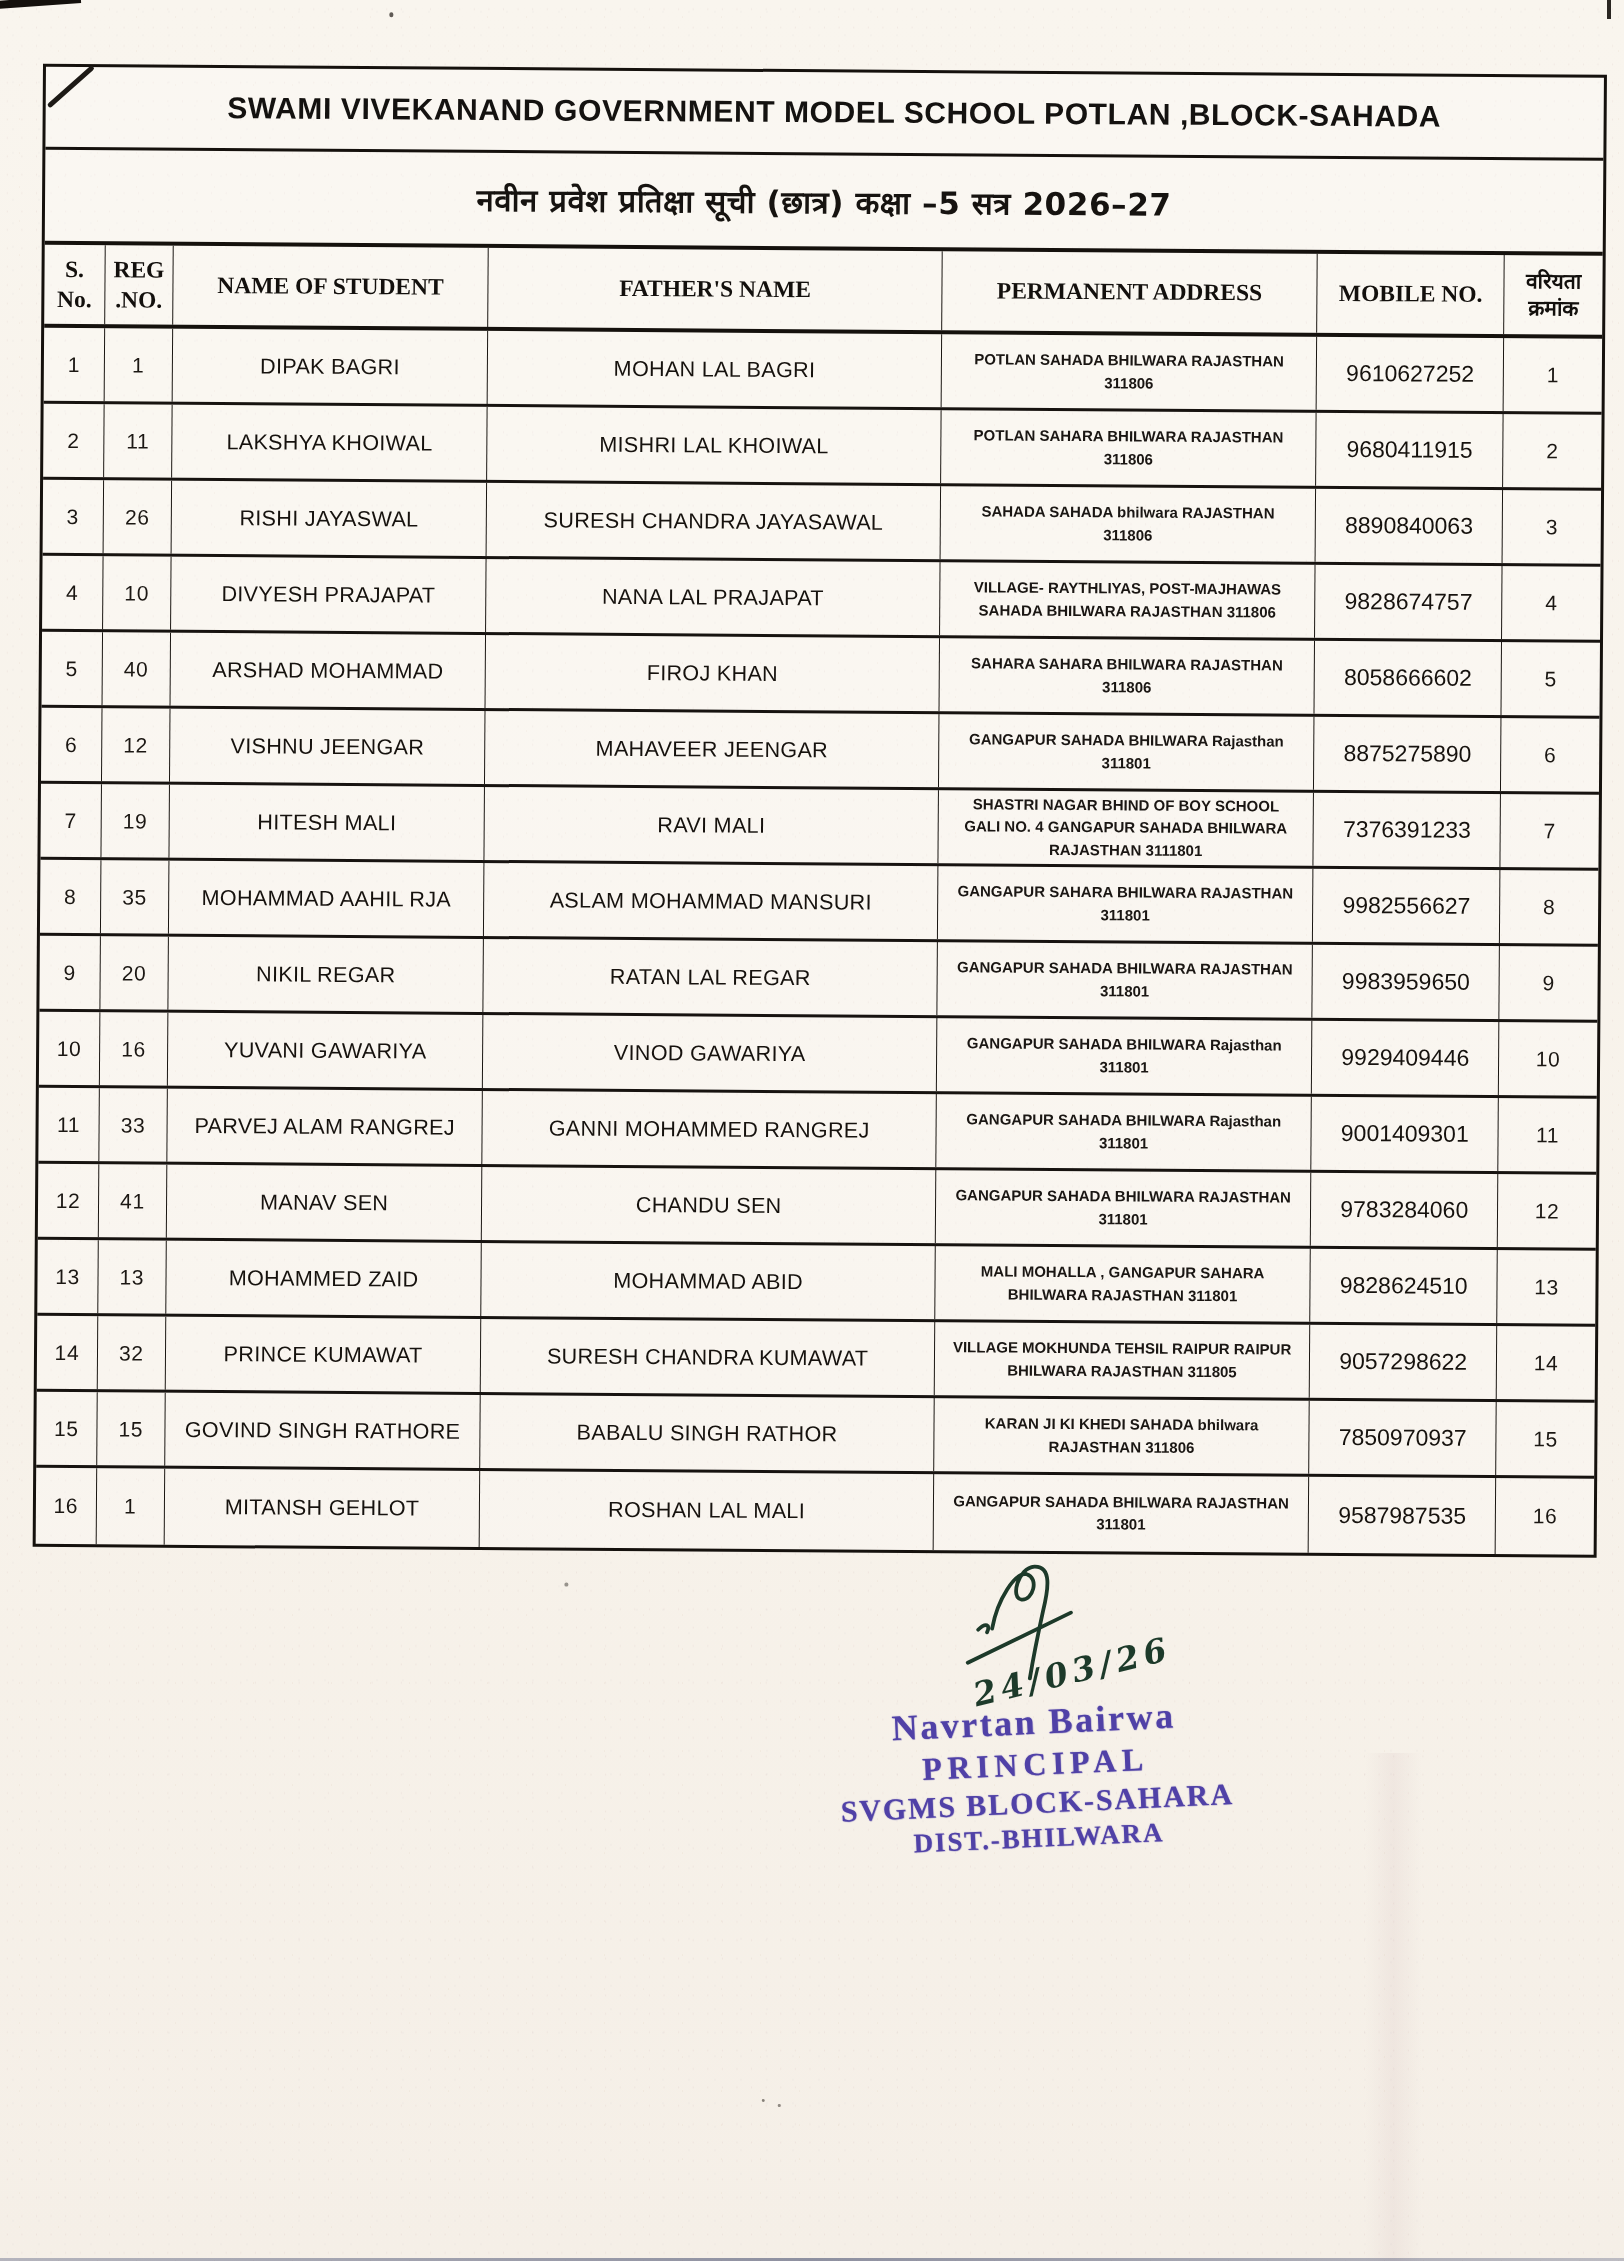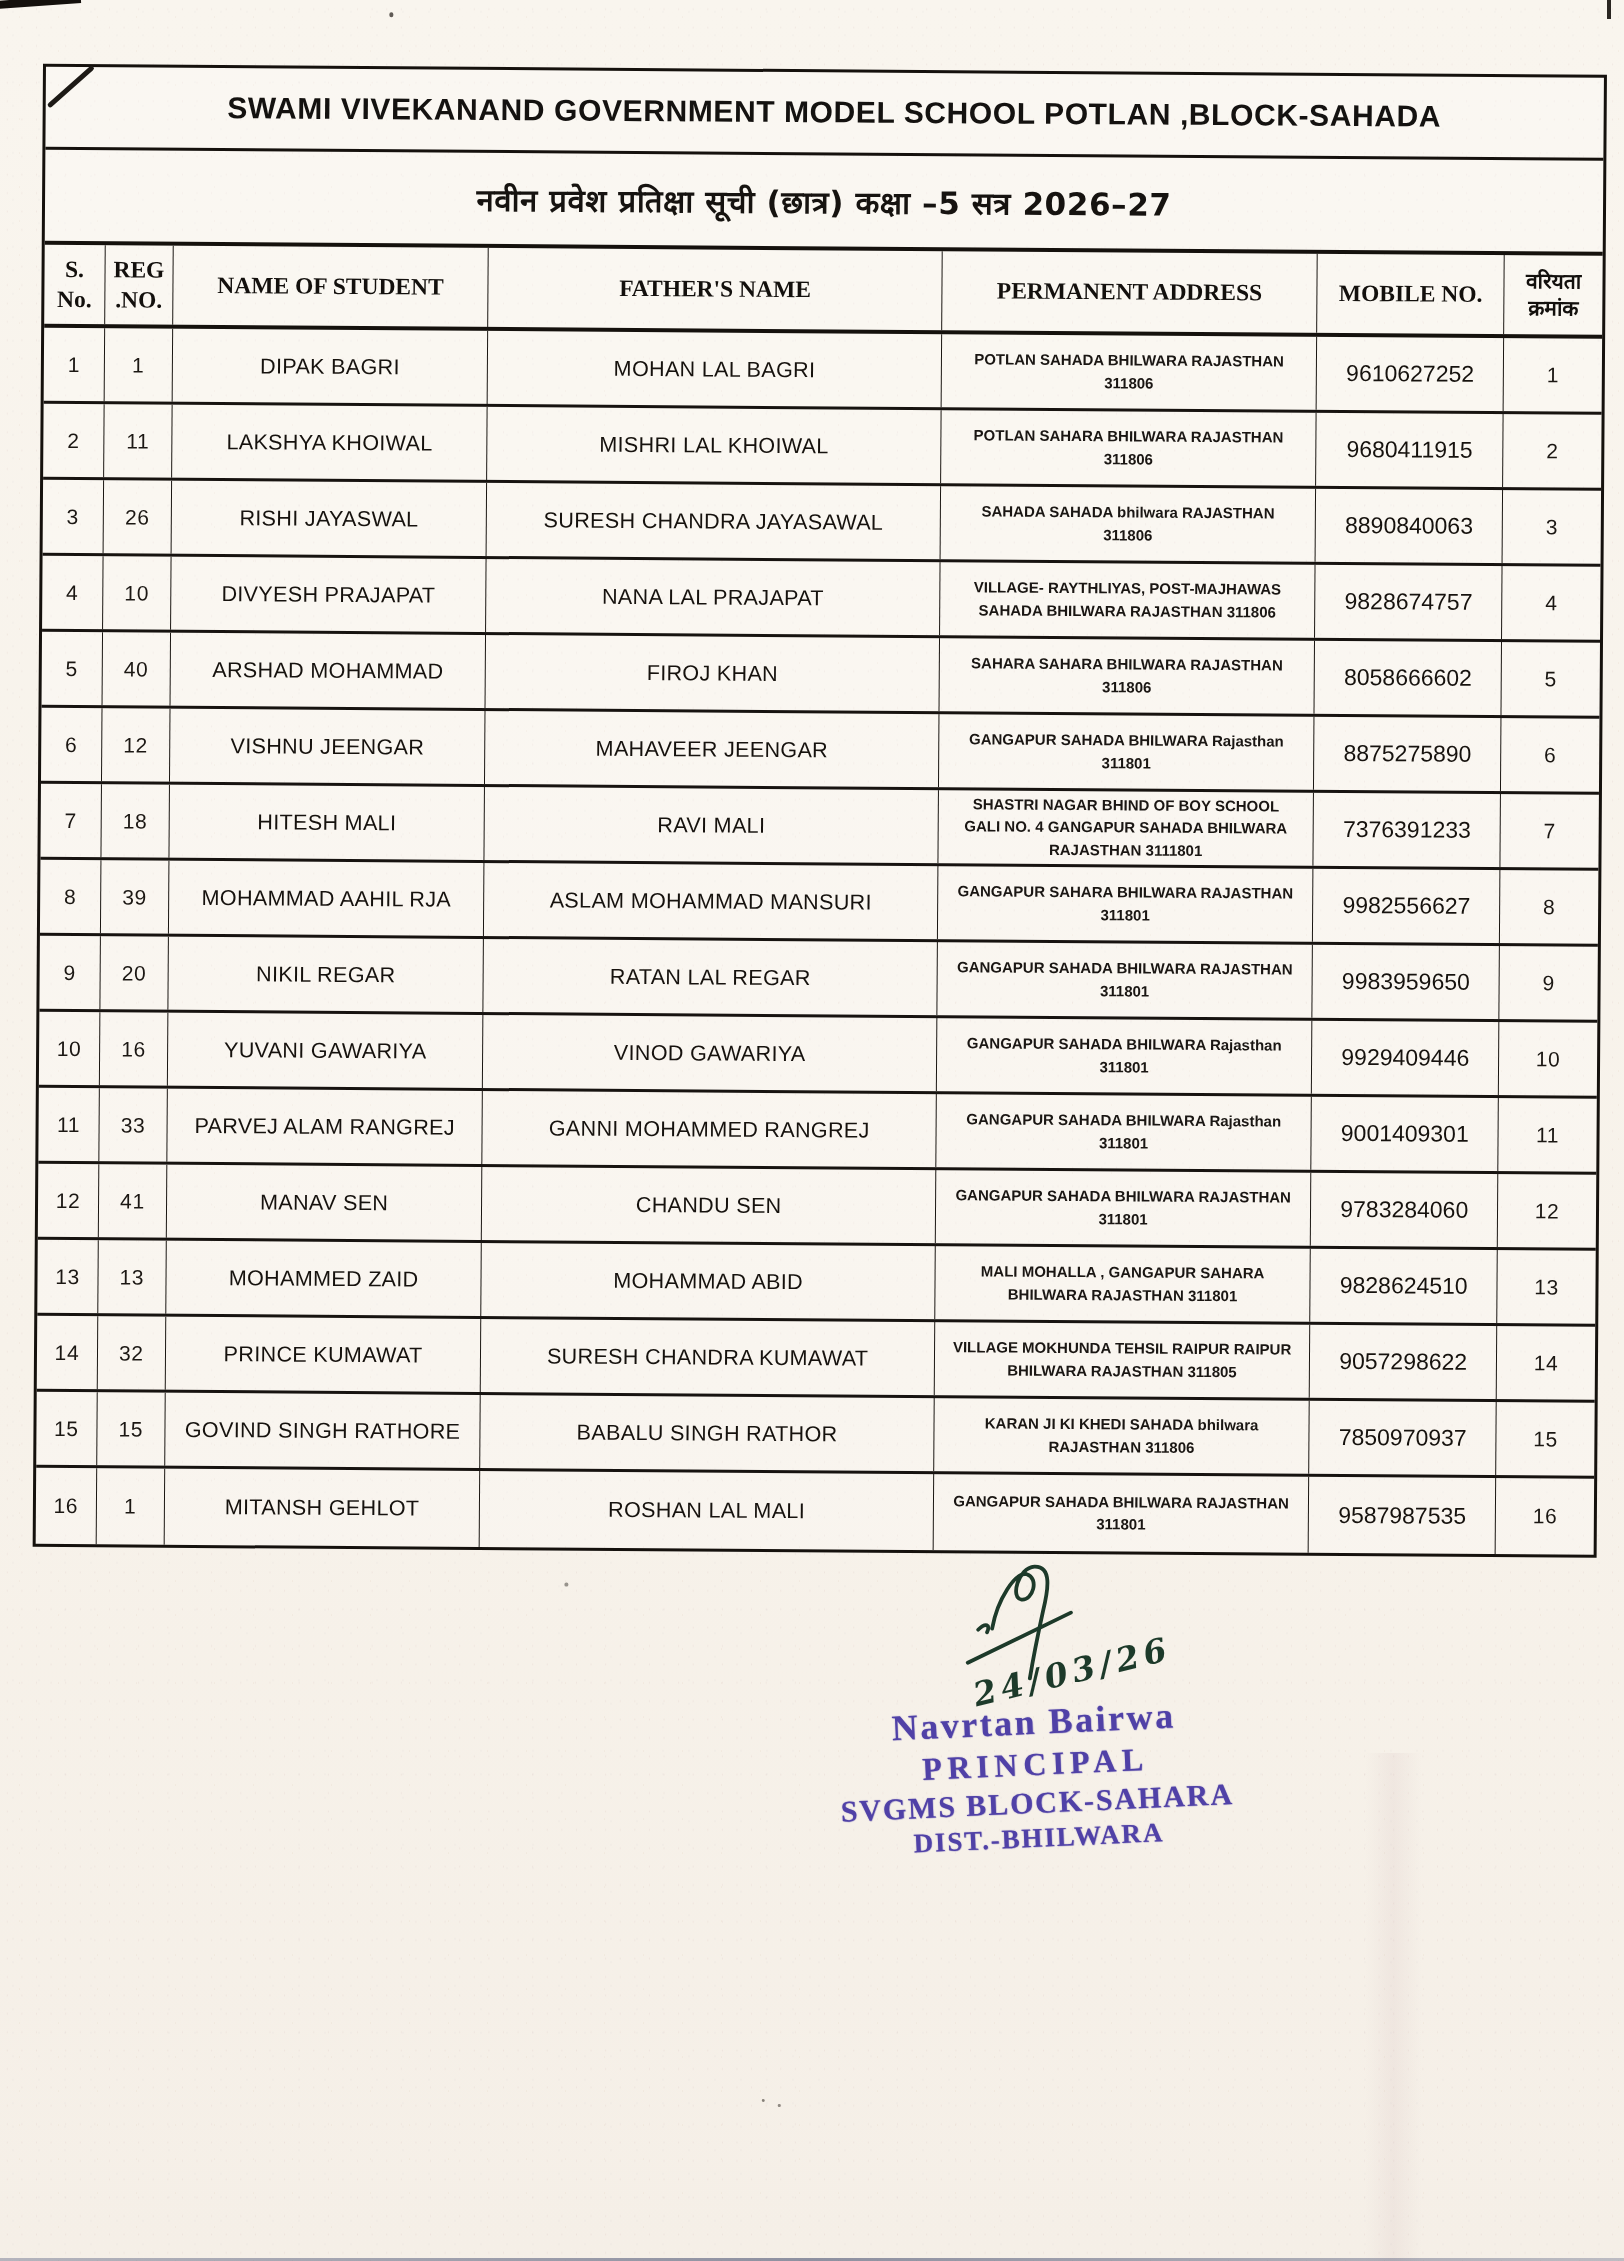--- a/index.html
+++ b/index.html
@@ -199,7 +199,7 @@
 
         <div class="trow data-row">
           <div class="cell c0 num">7</div>
-          <div class="cell c1 num">18</div>
+          <div class="cell c1 num">19</div>
           <div class="cell c2 pname">HITESH MALI</div>
           <div class="cell c3 pname">RAVI MALI</div>
           <div class="cell c4 addr">SHASTRI NAGAR BHIND OF BOY SCHOOL

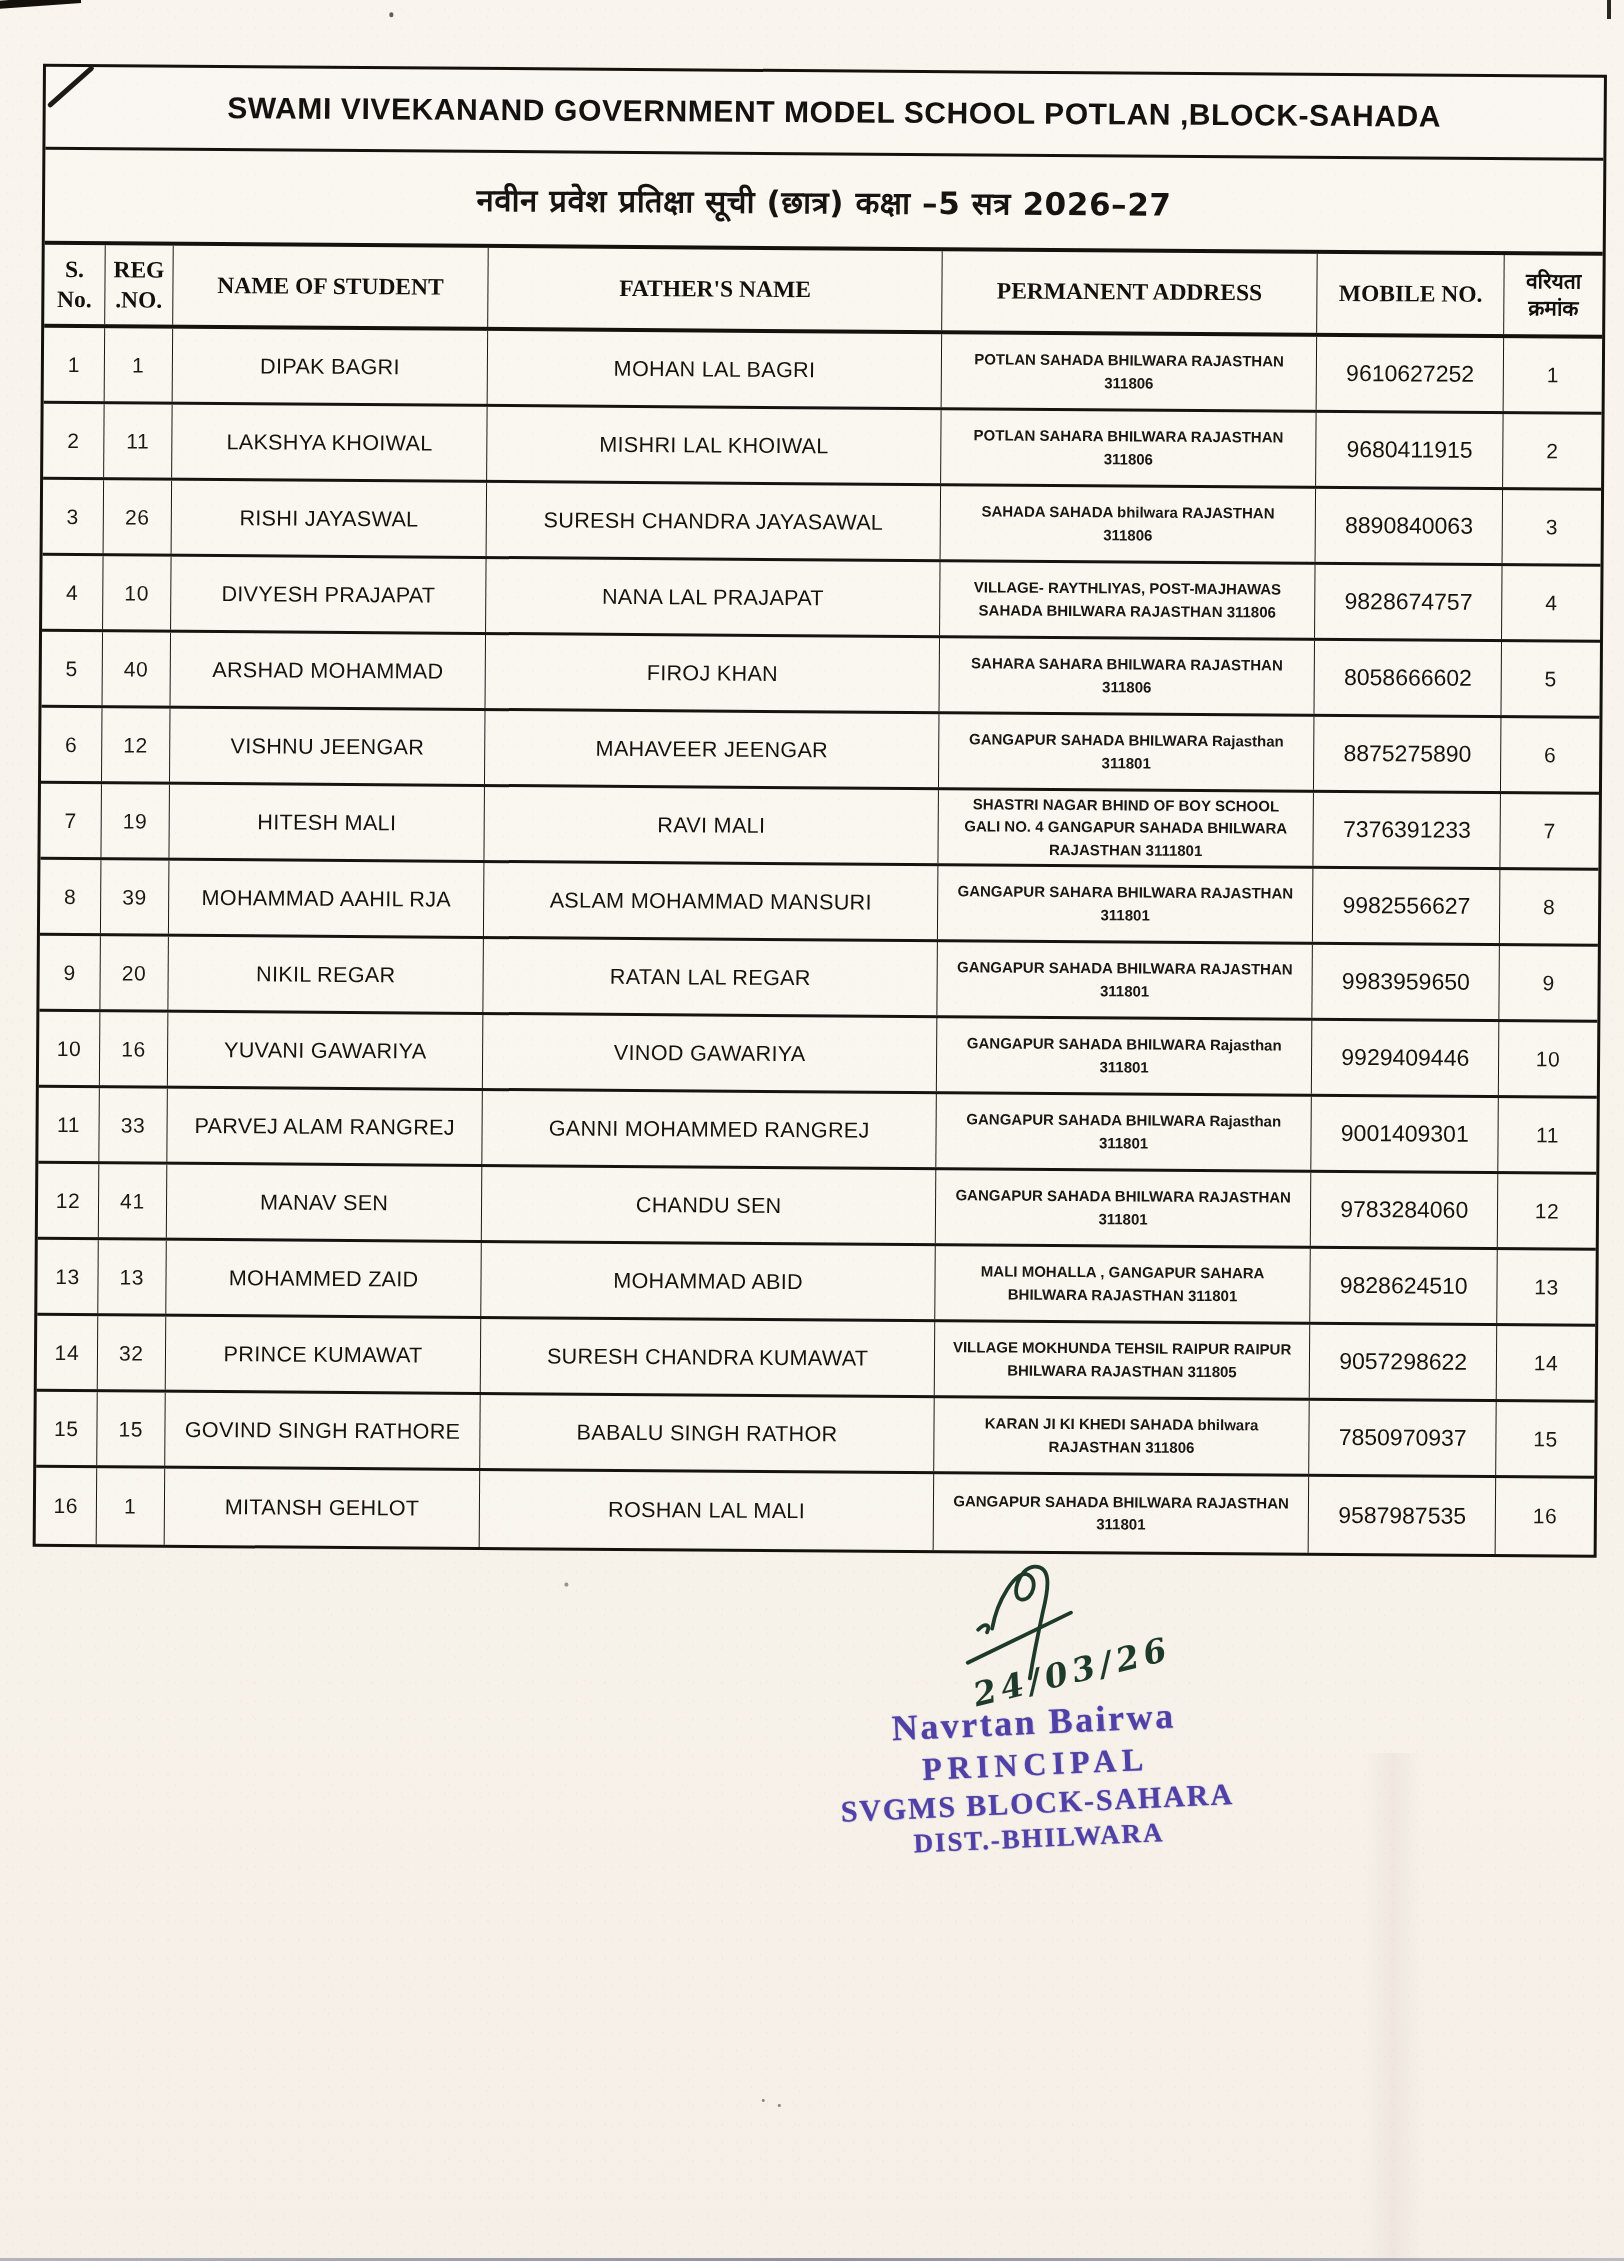--- a/index.html
+++ b/index.html
@@ -211,7 +211,7 @@
 
         <div class="trow data-row">
           <div class="cell c0 num">8</div>
-          <div class="cell c1 num">39</div>
+          <div class="cell c1 num">35</div>
           <div class="cell c2 pname">MOHAMMAD AAHIL RJA</div>
           <div class="cell c3 pname">ASLAM MOHAMMAD MANSURI</div>
           <div class="cell c4 addr">GANGAPUR SAHARA BHILWARA RAJASTHAN

